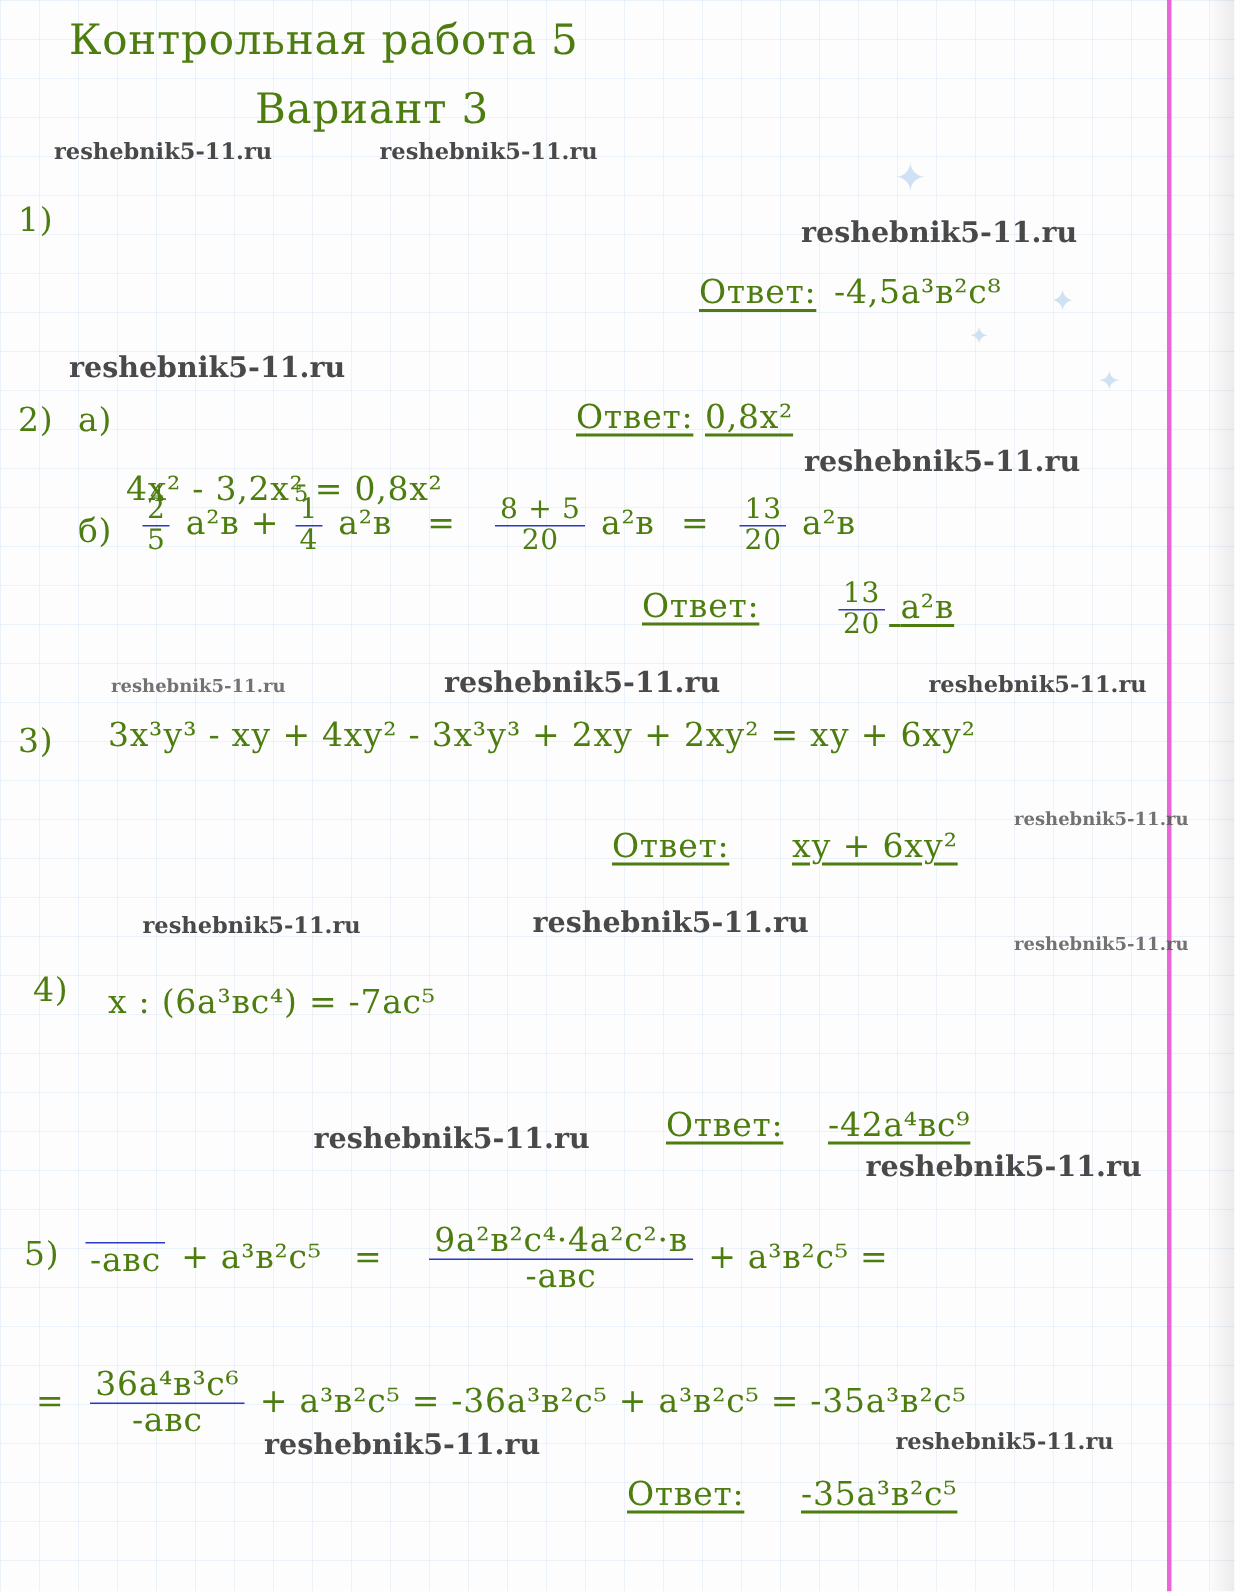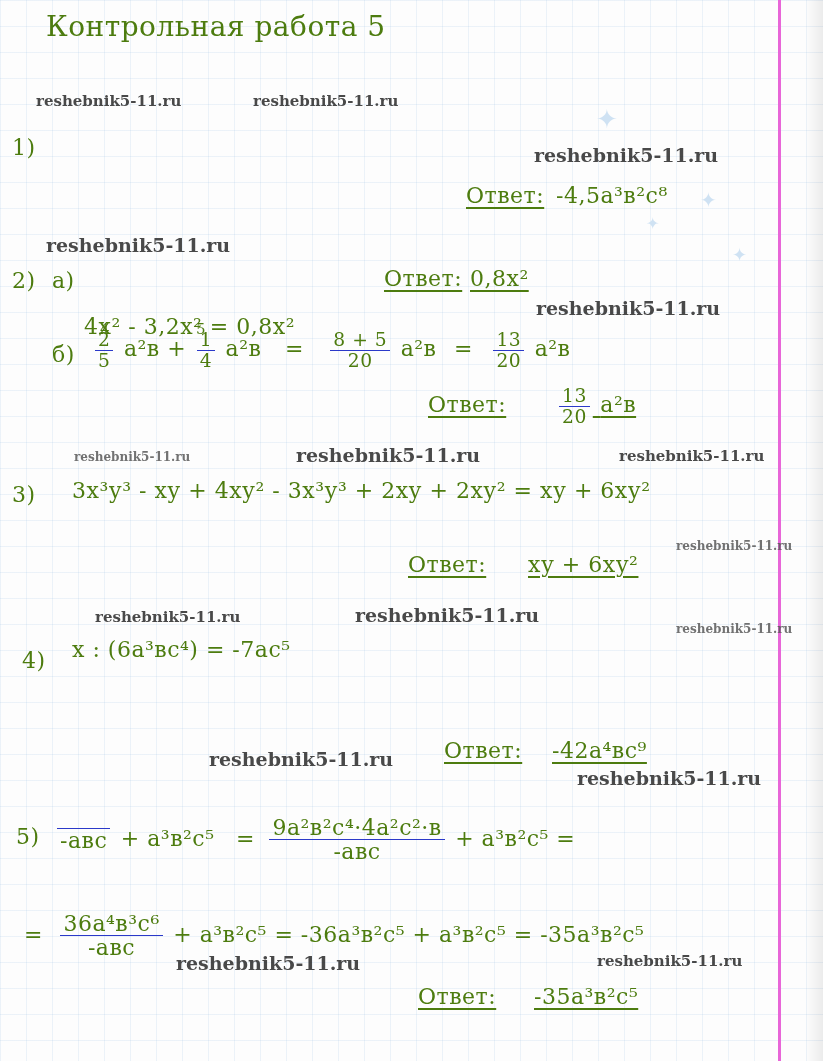--- a/index.html
+++ b/index.html
@@ -86,6 +86,7 @@
   <div class="deco" style="left:732px;top:246px;font-size:18px;">✦</div>
 
   <div class="hw big" style="left:46px;top:10px;font-size:28px;">Контрольная работа 5</div>
+  <div class="hw big" style="left:170px;top:56px;font-size:28px;">Вариант 3</div>
 
   <div class="hw med" style="left:12px;top:135px;">1)</div>
   <div class="hw med u" style="left:466px;top:183px;">Ответ:</div>

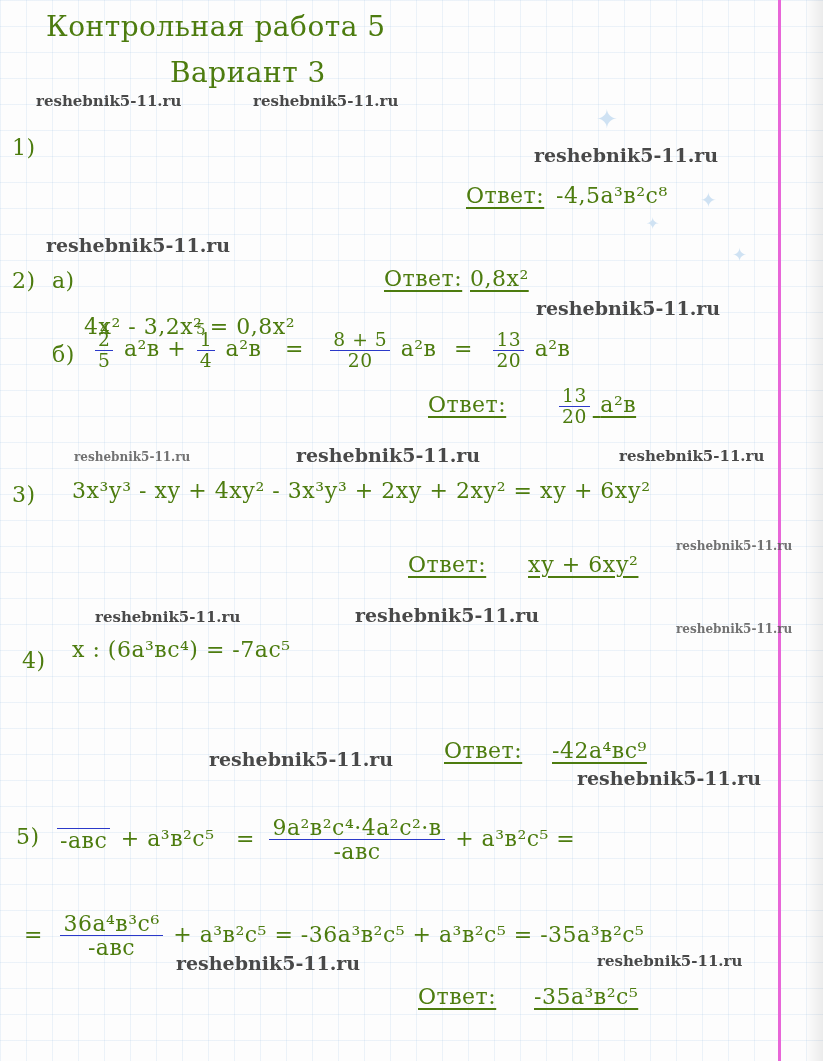--- a/index.html
+++ b/index.html
@@ -143,7 +143,7 @@
   <div class="hw med u" style="left:528px;top:552px;">ху + 6ху²</div>
 
   <div class="hw med" style="left:22px;top:648px;">4)</div>
-  <div class="hw med" style="left:72px;top:637px;">х : (6а³вс⁴) = -7ас⁵</div>
+  <div class="hw med" style="left:72px;top:656px;">х : (6а³вс⁴) = -7ас⁵</div>
   <div class="hw med u" style="left:444px;top:738px;">Ответ:</div>
   <div class="hw med u" style="left:552px;top:738px;">-42а⁴вс⁹</div>
 

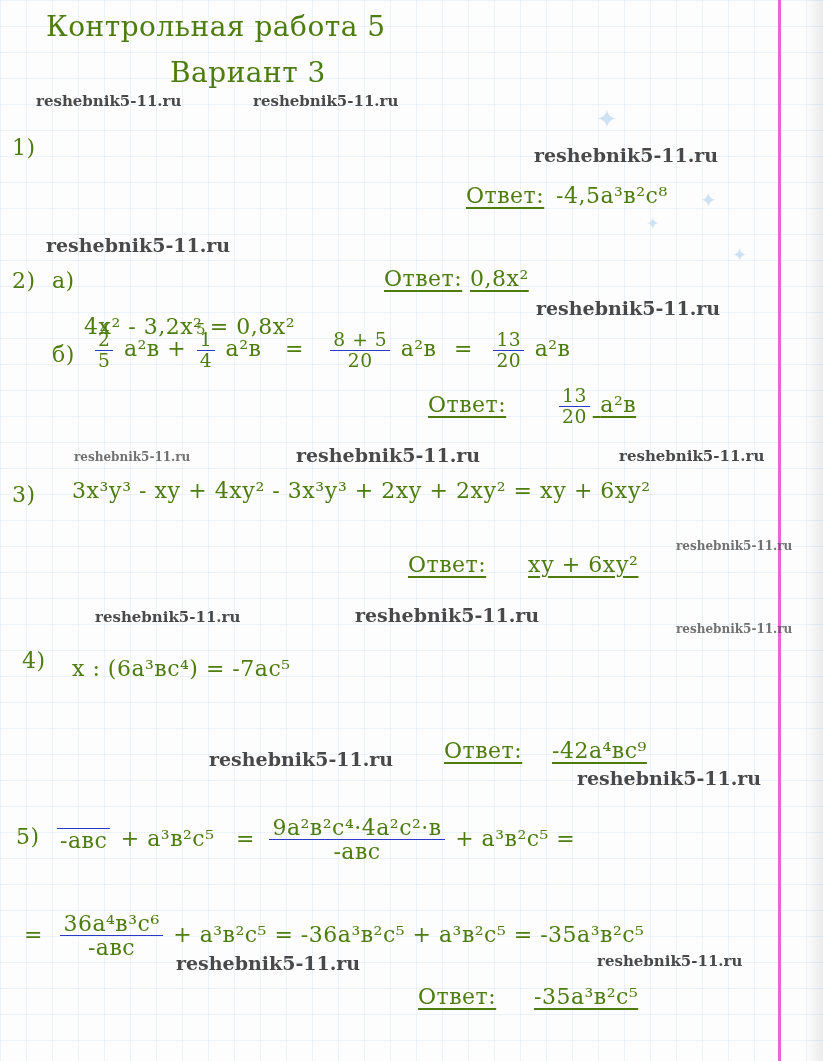--- a/index.html
+++ b/index.html
@@ -155,7 +155,7 @@
     </span>
     <span>+ а³в²с⁵</span>
     <span style="margin-left:14px;">=</span>
-    <span class="frac" style="font-size:1em;margin-left:7px;text-align:center;">
+    <span class="frac" style="font-size:1em;margin-left:24px;text-align:center;">
       <span class="num">9а²в²с⁴·4а²с²·в</span>
       <span class="den">-авс</span>
     </span>

